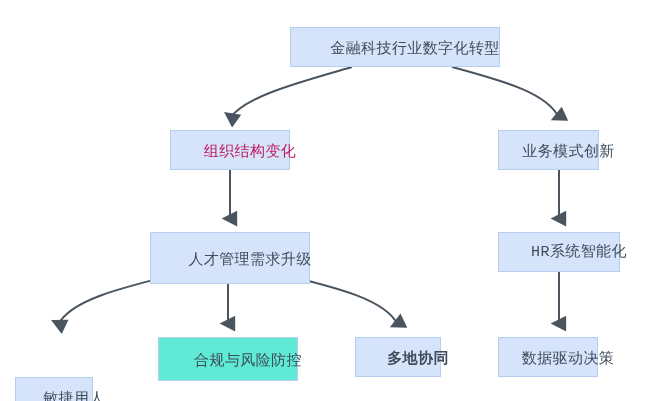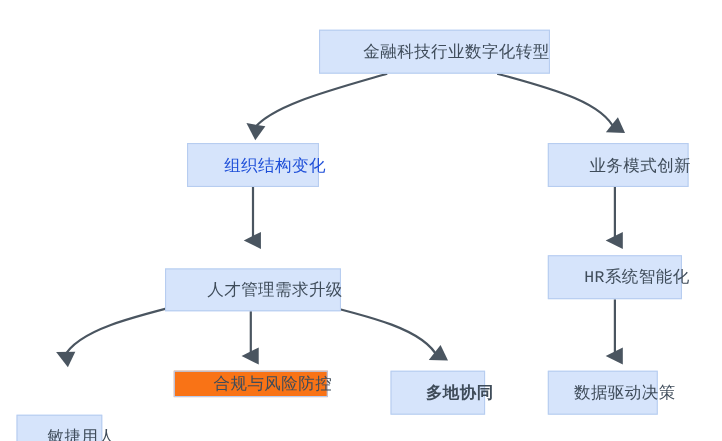--- a/index.html
+++ b/index.html
@@ -72,7 +72,7 @@
       <div class="node" style="left: 290px; top: 27px; width: 210px; height: 40px; background: rgb(214, 228, 251); border-color: rgb(183, 205, 240); color: rgb(63, 76, 90);">
         <span class="node-label">金融科技行业数字化转型</span>
       </div>
-      <div class="node" style="left: 170px; top: 130px; width: 120px; height: 40px; background: rgb(214, 228, 251); border-color: rgb(183, 205, 240); color: #1d4ed8;">
+      <div class="node" style="left: 170px; top: 130px; width: 120px; height: 40px; background: rgb(214, 228, 251); border-color: rgb(183, 205, 240); color: #be185d;">
         <span class="node-label">组织结构变化</span>
       </div>
       <div class="node" style="left: 498px; top: 130px; width: 128px; height: 40px; background: rgb(214, 228, 251); border-color: rgb(183, 205, 240); color: rgb(63, 76, 90);">

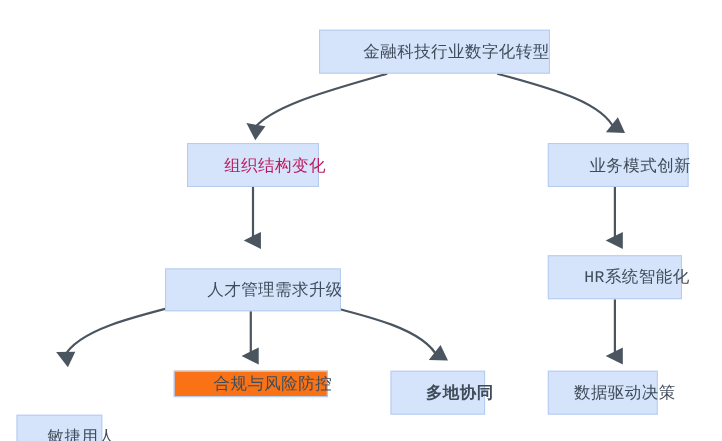--- a/index.html
+++ b/index.html
@@ -75,7 +75,7 @@
       <div class="node" style="left: 170px; top: 130px; width: 120px; height: 40px; background: rgb(214, 228, 251); border-color: rgb(183, 205, 240); color: #be185d;">
         <span class="node-label">组织结构变化</span>
       </div>
-      <div class="node" style="left: 498px; top: 130px; width: 128px; height: 40px; background: rgb(214, 228, 251); border-color: rgb(183, 205, 240); color: rgb(63, 76, 90);">
+      <div class="node" style="left: 498px; top: 130px; width: 101px; height: 40px; background: rgb(214, 228, 251); border-color: rgb(183, 205, 240); color: rgb(63, 76, 90);">
         <span class="node-label">业务模式创新</span>
       </div>
       <div class="node" style="left: 150px; top: 244px; width: 160px; height: 39px; background: rgb(214, 228, 251); border-color: rgb(183, 205, 240); color: rgb(63, 76, 90);">

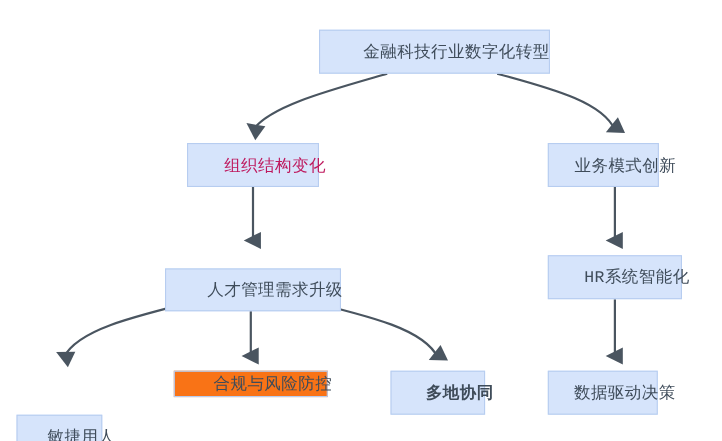--- a/index.html
+++ b/index.html
@@ -78,7 +78,7 @@
       <div class="node" style="left: 498px; top: 130px; width: 101px; height: 40px; background: rgb(214, 228, 251); border-color: rgb(183, 205, 240); color: rgb(63, 76, 90);">
         <span class="node-label">业务模式创新</span>
       </div>
-      <div class="node" style="left: 150px; top: 244px; width: 160px; height: 39px; background: rgb(214, 228, 251); border-color: rgb(183, 205, 240); color: rgb(63, 76, 90);">
+      <div class="node" style="left: 150px; top: 232px; width: 160px; height: 52px; background: rgb(214, 228, 251); border-color: rgb(183, 205, 240); color: rgb(63, 76, 90);">
         <span class="node-label">人才管理需求升级</span>
       </div>
       <div class="node" style="left: 498px; top: 232px; width: 122px; height: 40px; background: rgb(214, 228, 251); border-color: rgb(183, 205, 240); color: rgb(63, 76, 90); font-family: Liberation Mono, monospace;">

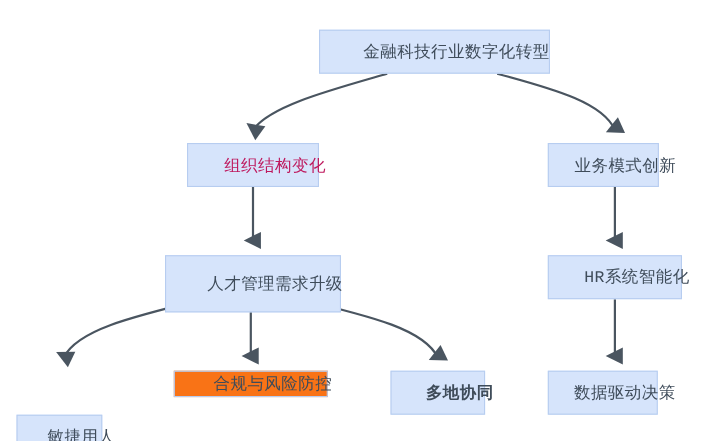--- a/index.html
+++ b/index.html
@@ -87,7 +87,7 @@
       <div class="node" style="left: 15px; top: 337px; width: 78px; height: 40px; background: rgb(214, 228, 251); border-color: rgb(183, 205, 240); color: rgb(63, 76, 90); margin-top: 40px;">
         <span class="node-label">敏捷用人</span>
       </div>
-      <div class="node" style="left: 158px; top: 337px; width: 140px; height: 24px; background: #f97316; border-color: rgb(183, 205, 240); color: rgb(63, 76, 90);">
+      <div class="node" style="left: 158px; top: 337px; width: 140px; height: 44px; background: #5eead4; border-color: rgb(183, 205, 240); color: rgb(63, 76, 90);">
         <span class="node-label">合规与风险防控</span>
       </div>
       <div class="node" style="left: 355px; top: 337px; width: 86px; height: 40px; background: rgb(214, 228, 251); border-color: rgb(183, 205, 240); color: rgb(63, 76, 90); font-weight: bold;">

